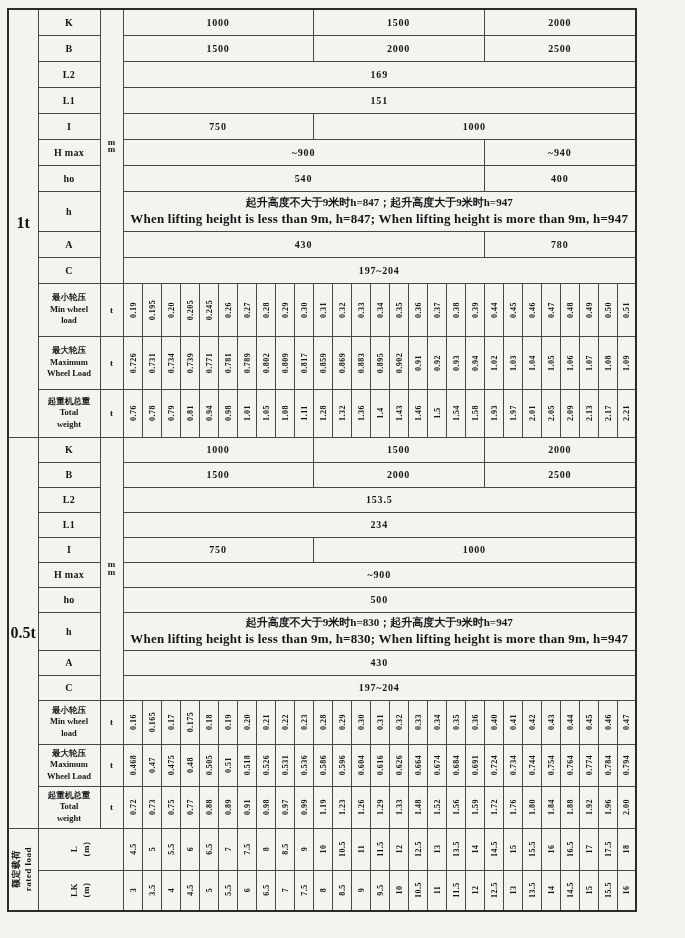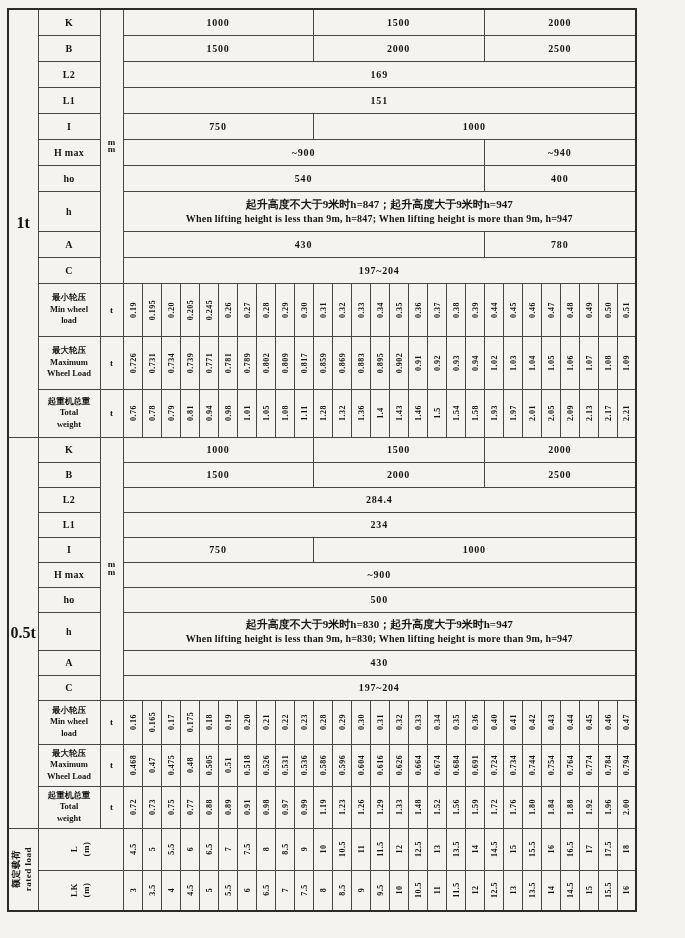--- a/index.html
+++ b/index.html
@@ -21,7 +21,7 @@
   .dimval{font-weight:bold;font-size:10px;letter-spacing:0.8px;}
   .hcell div{line-height:1.35;}
   .hline-cn{font-weight:bold;font-size:11px;}
-  .hline-en{font-weight:bold;font-size:10px;letter-spacing:0.2px;}
+  .hline-en{font-weight:bold;font-size:13px;letter-spacing:0.2px;}
   .unit{font-weight:bold;font-size:9px;}
   .mm div{font-weight:bold;font-size:9px;line-height:0.85;}
   .lbl3 div{font-weight:bold;font-size:8.5px;line-height:1.35;}

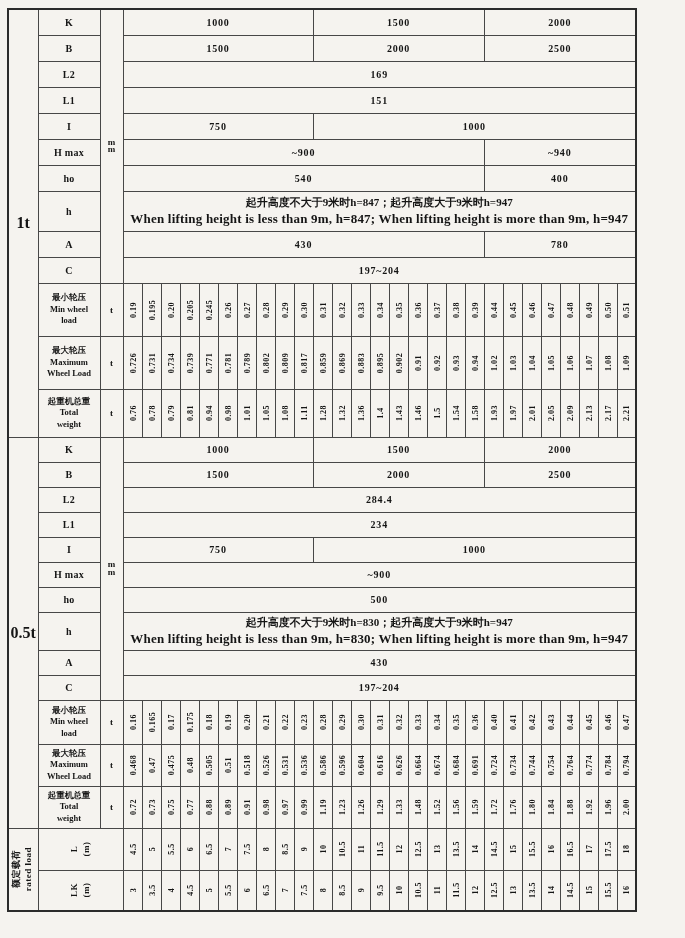--- a/index.html
+++ b/index.html
@@ -419,7 +419,7 @@
         </tr>
         <tr style="height: 25px;">
           <td class="plabel">L2</td>
-          <td class="dimval" colspan="27">284.4</td>
+          <td class="dimval" colspan="27">153.5</td>
         </tr>
         <tr style="height: 25px;">
           <td class="plabel">L1</td>

